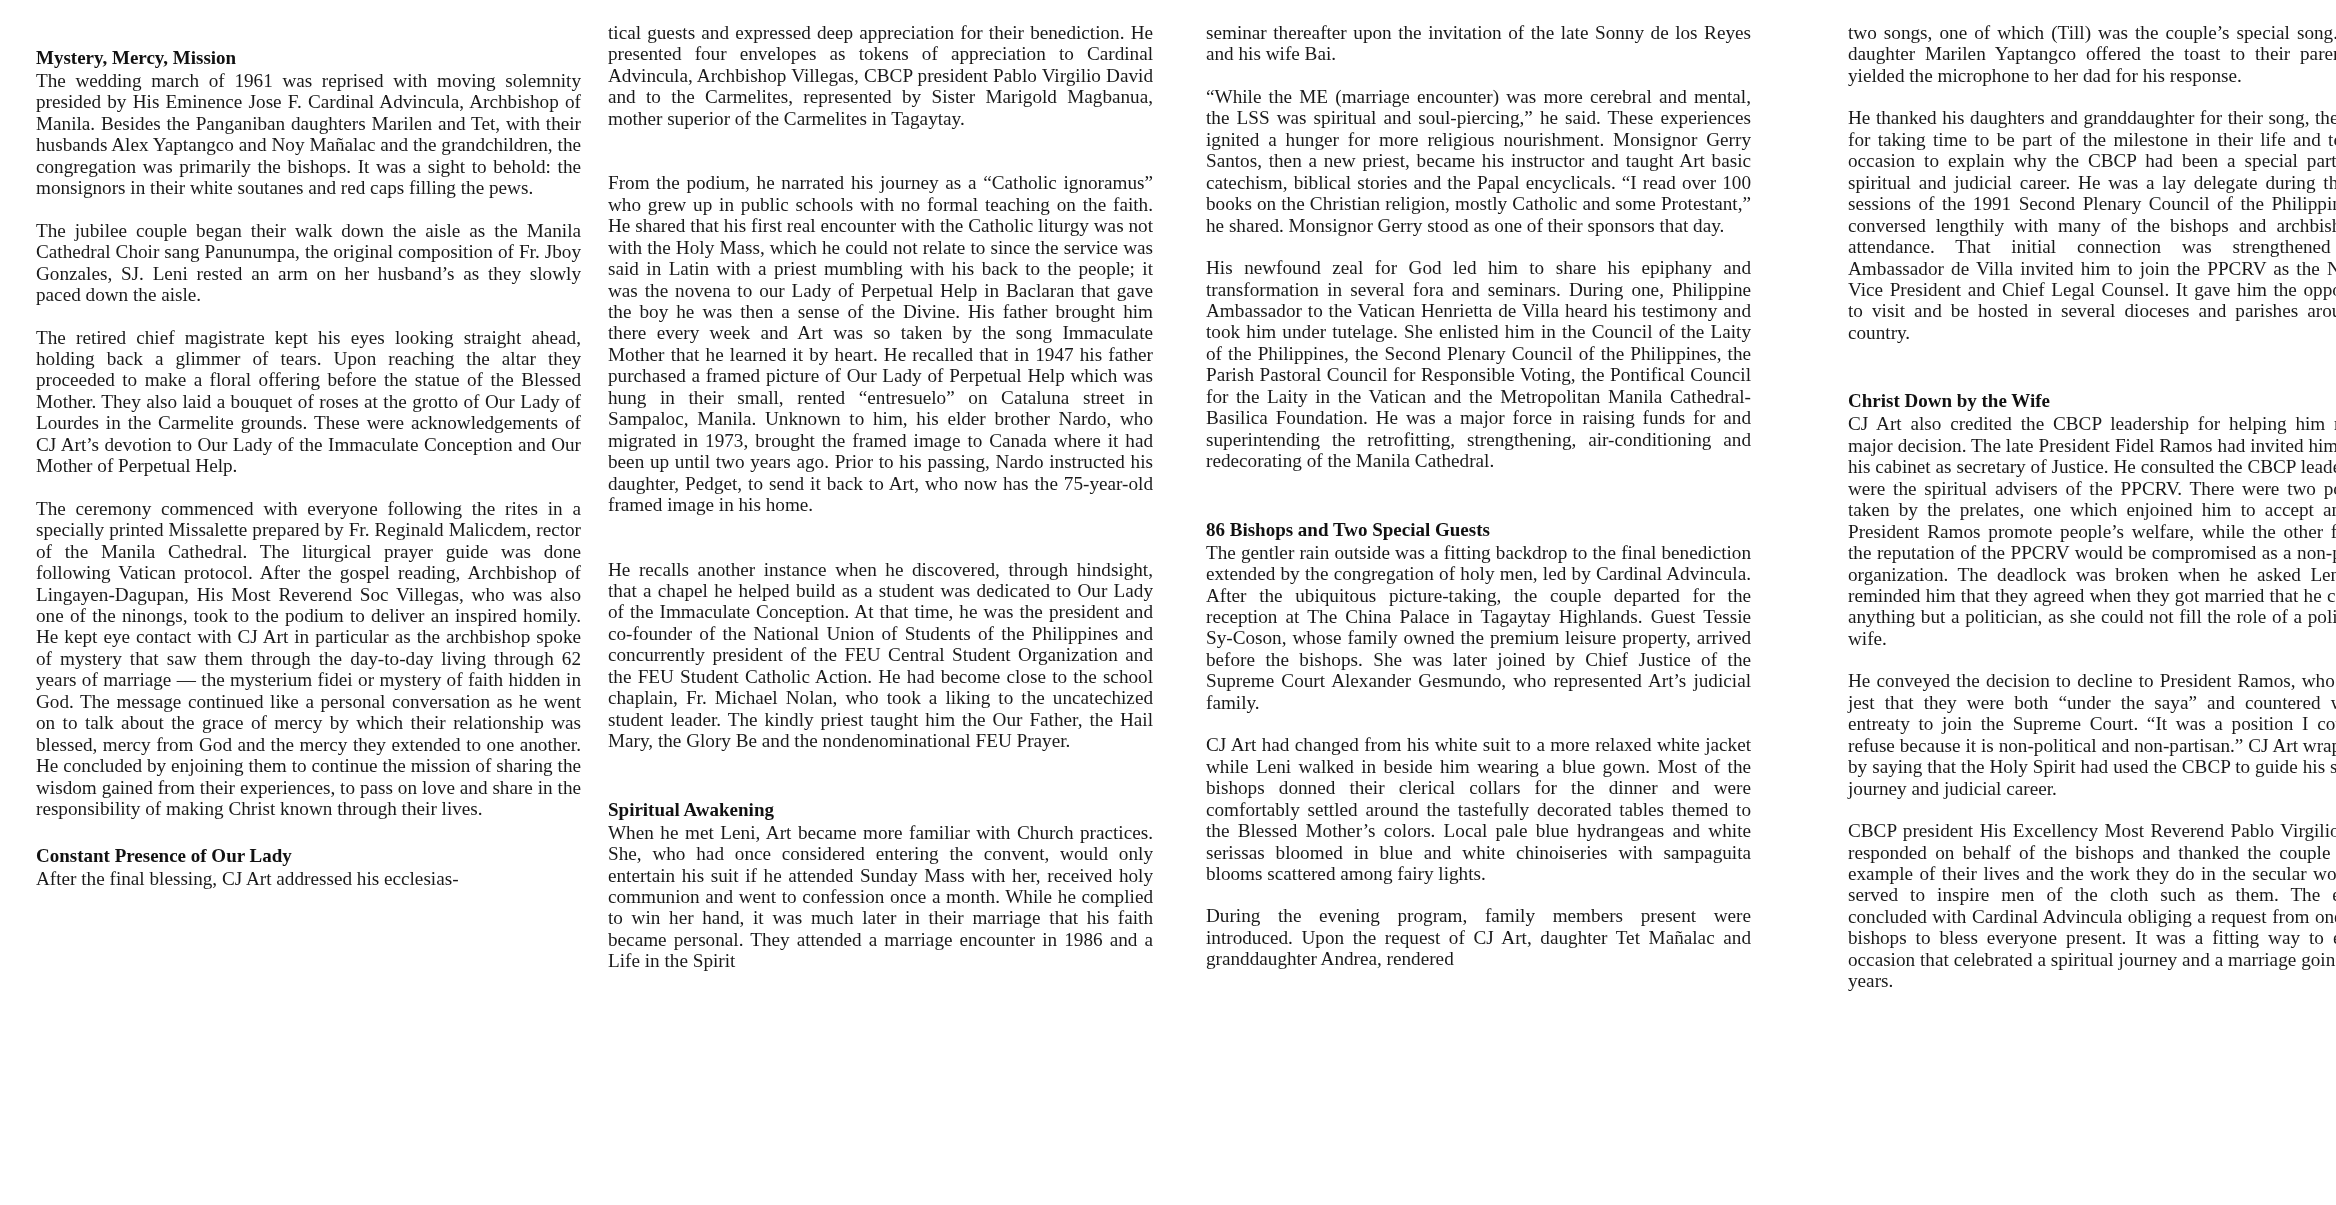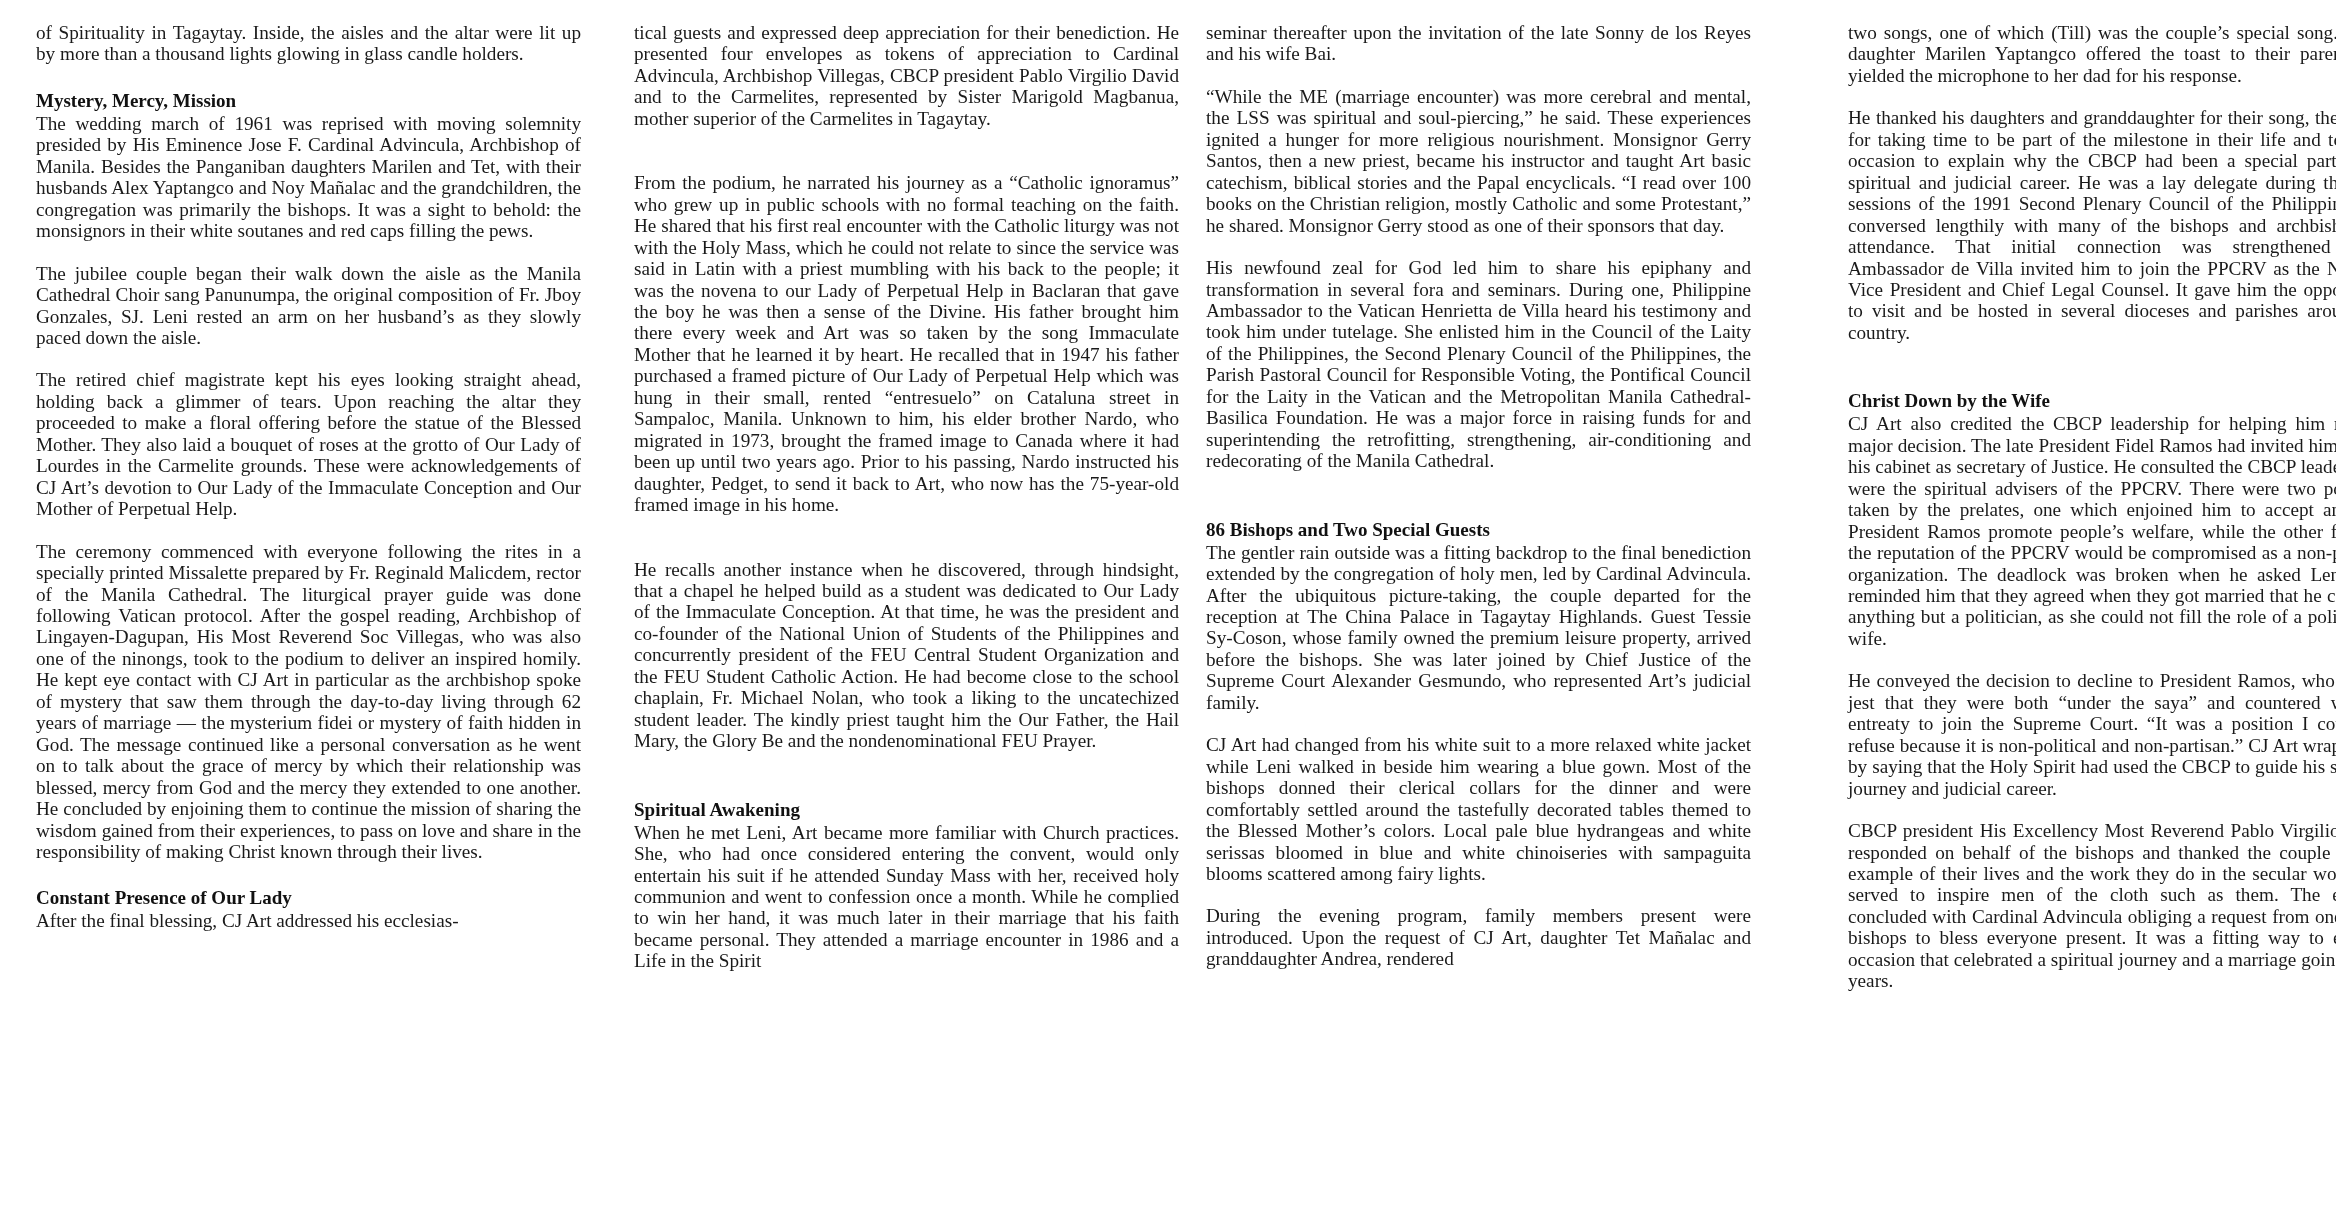--- a/index.html
+++ b/index.html
@@ -34,7 +34,6 @@
 <div>
 
   <div class="col" id="c1">
-    <p>of Spirituality in Tagaytay. Inside, the aisles and the altar were lit up by more than a thousand lights glowing in glass candle holders.</p>
     <h2 class="gh">Mystery, Mercy, Mission</h2>
     <p>The wedding march of 1961 was reprised with moving solemnity presided by His Eminence Jose F. Cardinal Advincula, Archbishop of Manila. Besides the Panganiban daughters Marilen and Tet, with their husbands Alex Yaptangco and Noy Mañalac and the grandchildren, the congregation was primarily the bishops. It was a sight to behold: the monsignors in their white soutanes and red caps filling the pews.</p>
     <p class="g1">The jubilee couple began their walk down the aisle as the Manila Cathedral Choir sang Panunumpa, the original composition of Fr. Jboy Gonzales, SJ. Leni rested an arm on her husband’s as they slowly paced down the aisle.</p>

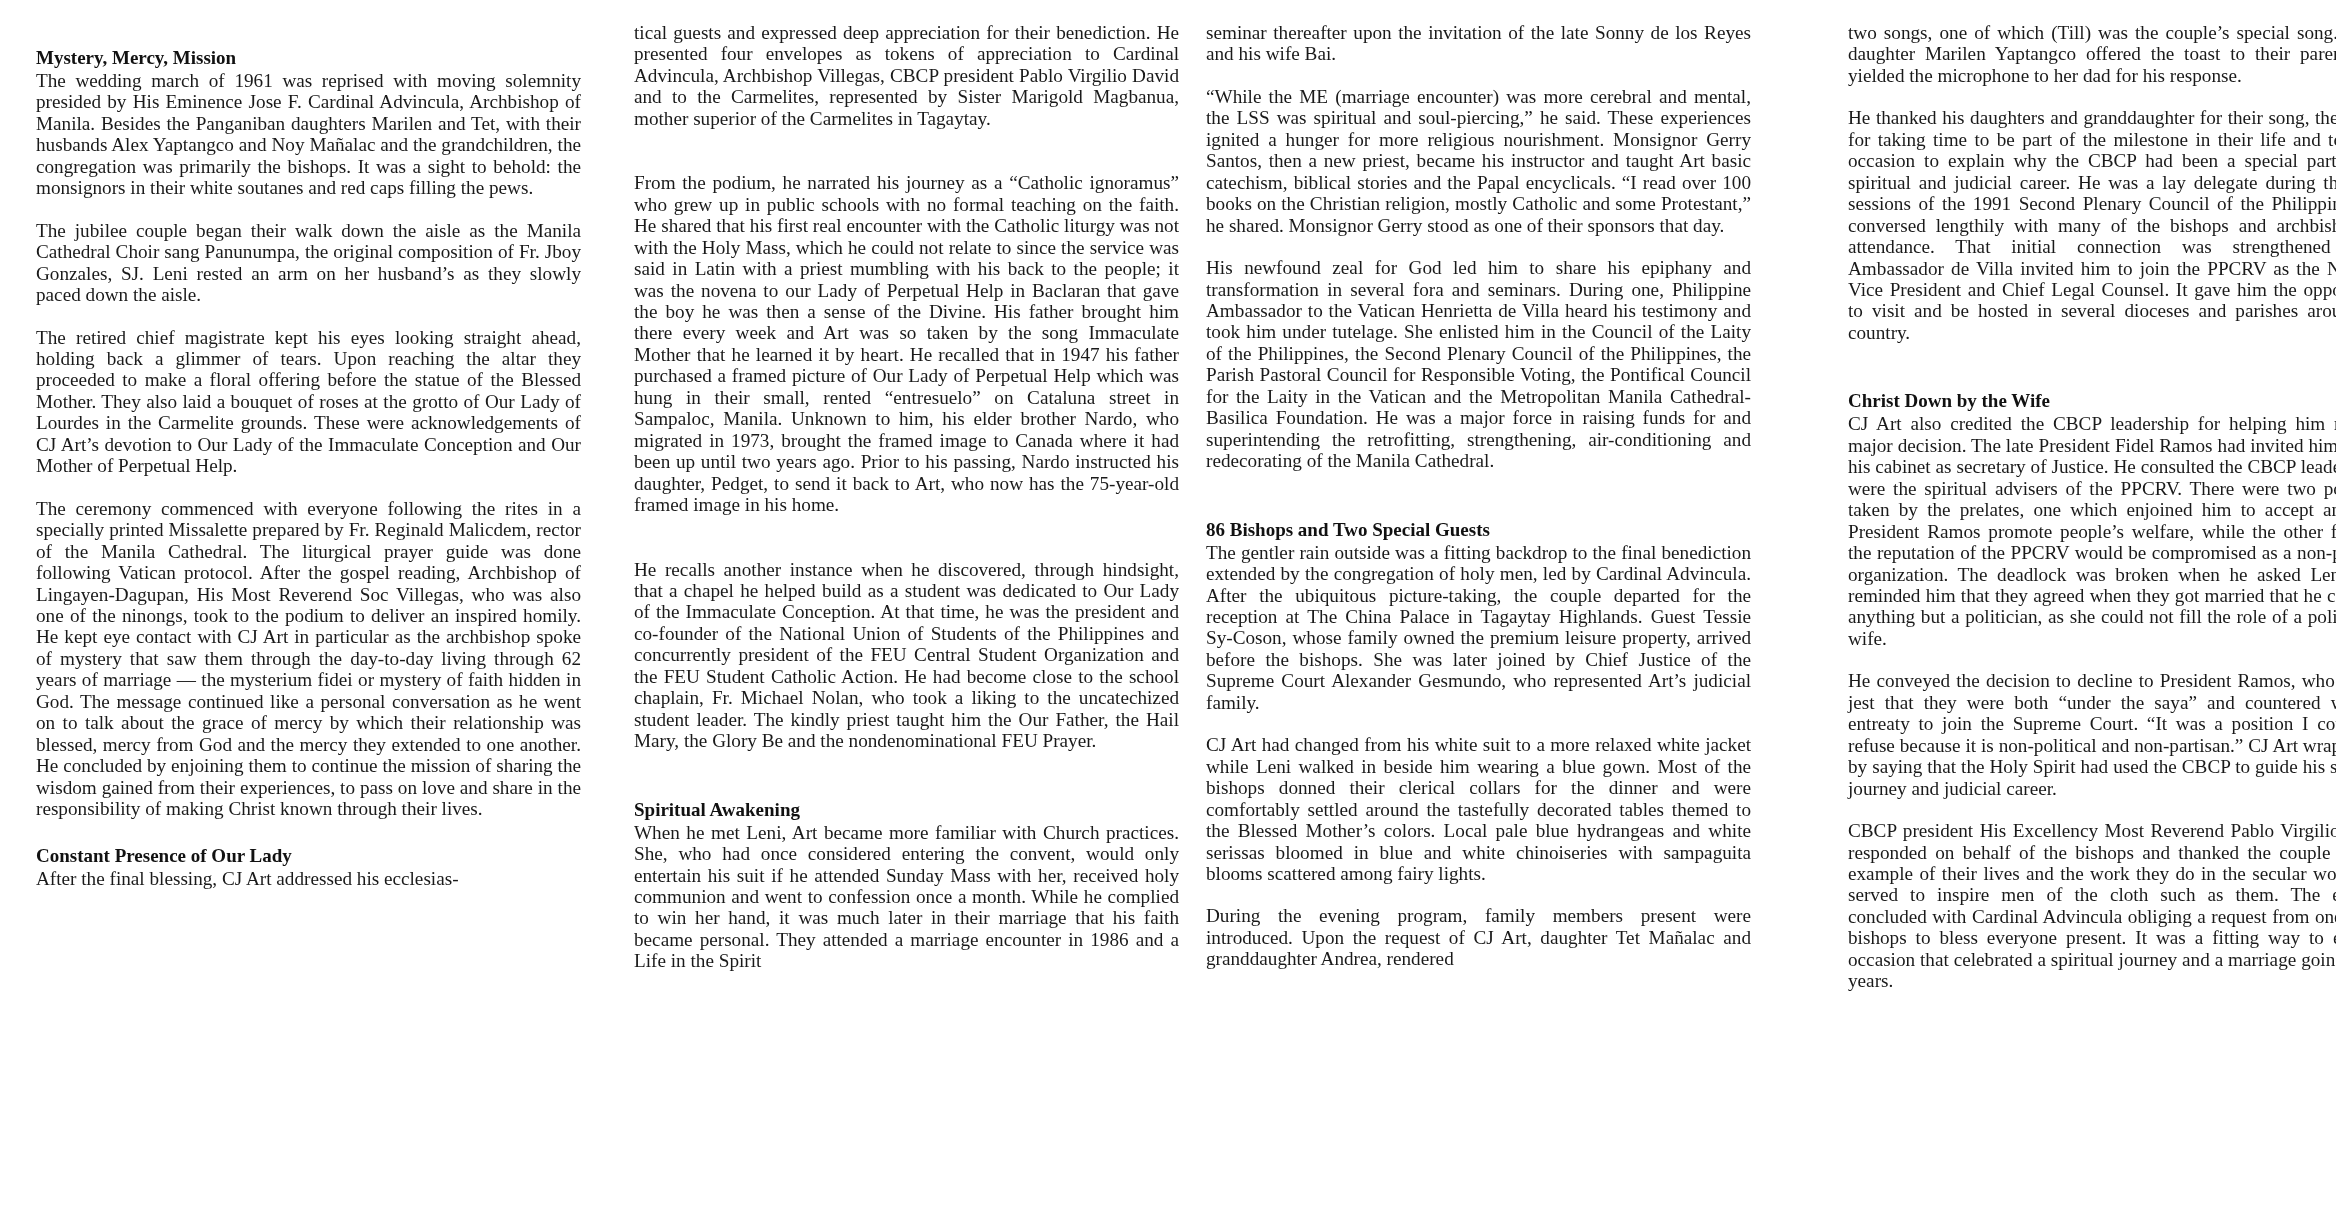--- a/index.html
+++ b/index.html
@@ -20,7 +20,7 @@
     color: #111111;
   }
   #c1 { left: 36px; }
-  #c2 { left: 634px; }
+  #c2 { left: 608px; }
   #c3 { left: 1206px; }
   #c4 { left: 1848px; }
   .g1 { margin-top: 21px !important; }

